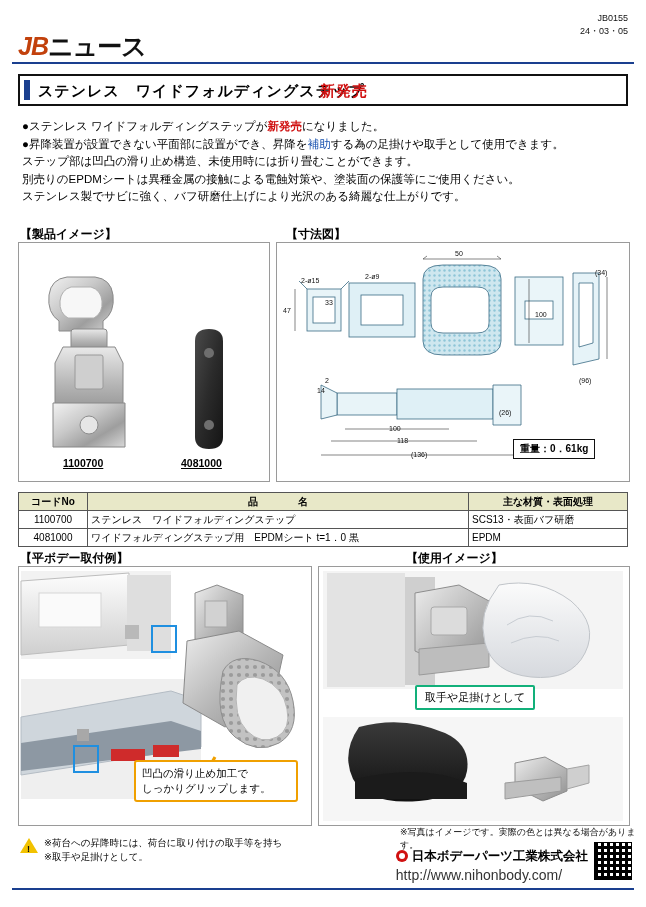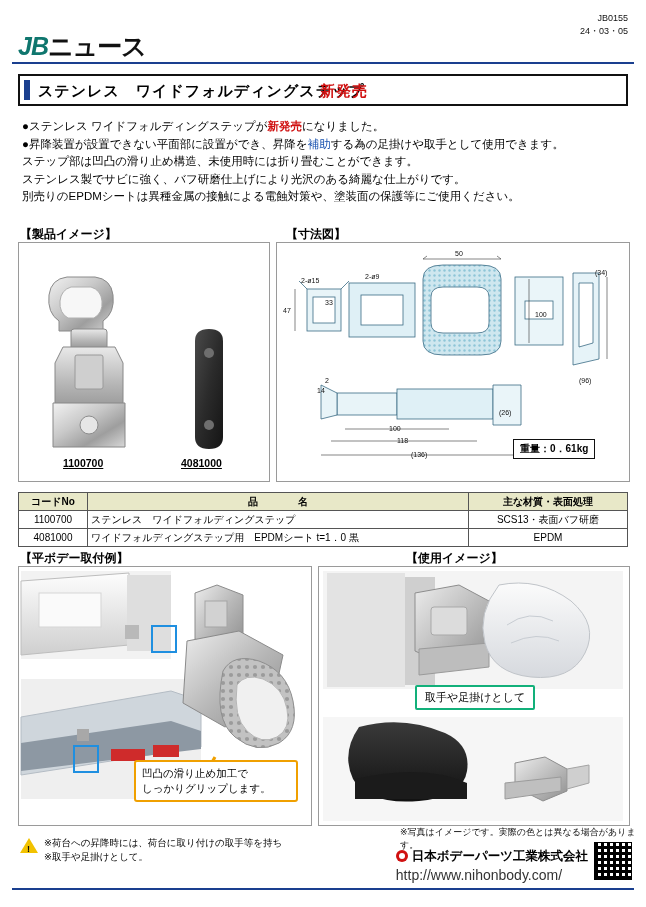--- a/index.html
+++ b/index.html
@@ -11,7 +11,7 @@
 
   
   .logo{position:absolute;left:18px;top:30px;font-size:25px;font-weight:bold;letter-spacing:-1px;}
-  .logo .jb{color:#0f766e;font-style:italic;font-weight:bold;text-align:center;}
+  .logo .jb{color:#c2410c;font-style:italic;font-weight:bold;text-align:center;}
   .logo .news{color:#111;}
 
   .hr-top{position:absolute;left:12px;top:62px;width:622px;height:2px;background:#1a3f8f;}

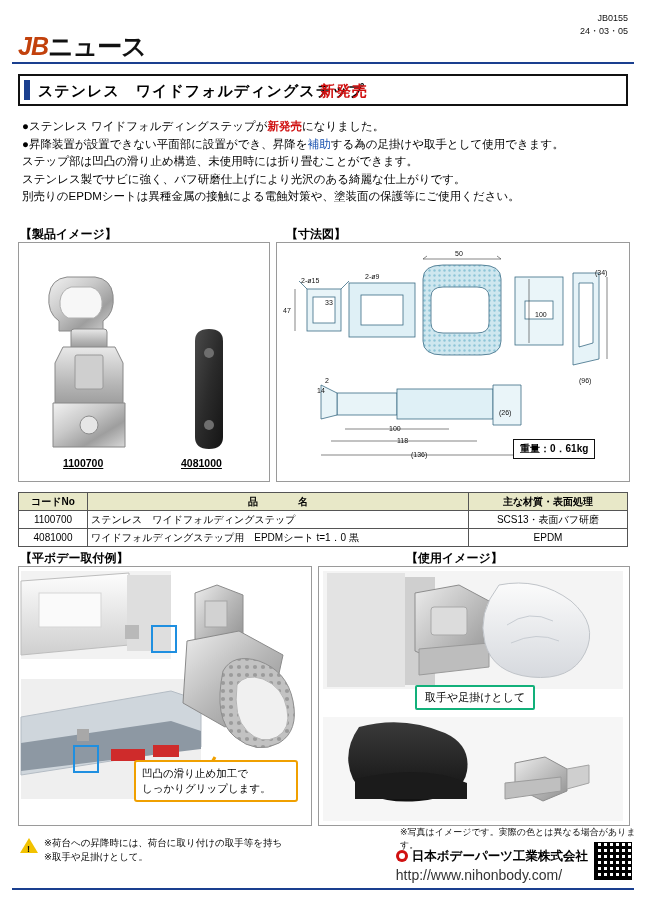--- a/index.html
+++ b/index.html
@@ -101,8 +101,8 @@
       ●昇降装置が設置できない平面部に設置ができ、昇降を<span class="blue">補助</span>する為の足掛けや取手として使用できます。
     </div>
     <div>ステップ部は凹凸の滑り止め構造、未使用時には折り畳むことができます。</div>
+    <div>別売りのEPDMシートは異種金属の接触による電蝕対策や、塗装面の保護等にご使用ください。</div>
     <div>ステンレス製でサビに強く、バフ研磨仕上げにより光沢のある綺麗な仕上がりです。</div>
-    <div>別売りのEPDMシートは異種金属の接触による電蝕対策や、塗装面の保護等にご使用ください。</div>
   </div>
 
   <div class="sec" style="left:20px;top:226px;">【製品イメージ】</div>

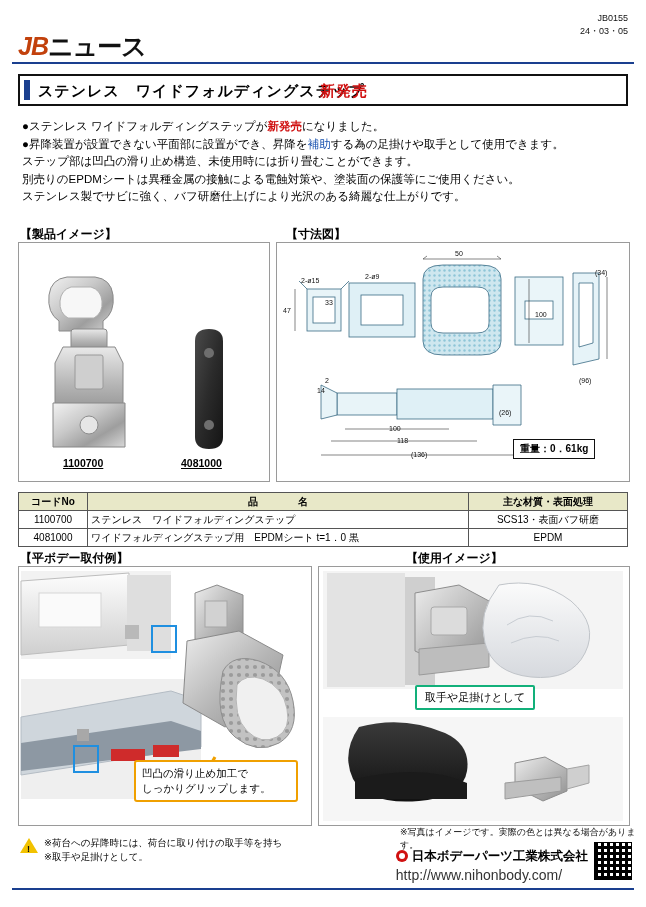--- a/index.html
+++ b/index.html
@@ -43,7 +43,7 @@
   table.spec thead th{background:#e8e8c8;font-weight:bold;text-align:center;}
   .c-code{width:62px;text-align:center;margin-top:32px;}
   .c-name{text-align:left;padding-left:6px;}
-  .c-mat{width:152px;text-align:center;}
+  .c-mat{width:152px;}
 
   
   .panelC{position:absolute;left:18px;top:566px;width:292px;height:258px;border:1px solid #9a9a9a;background:#fff;overflow:hidden;}

